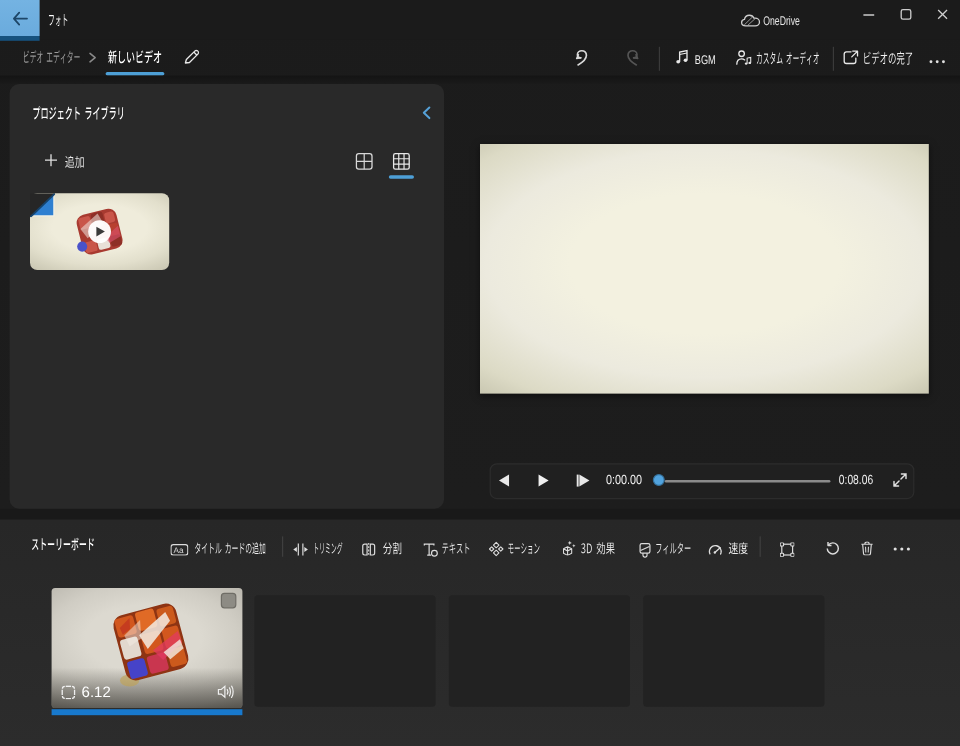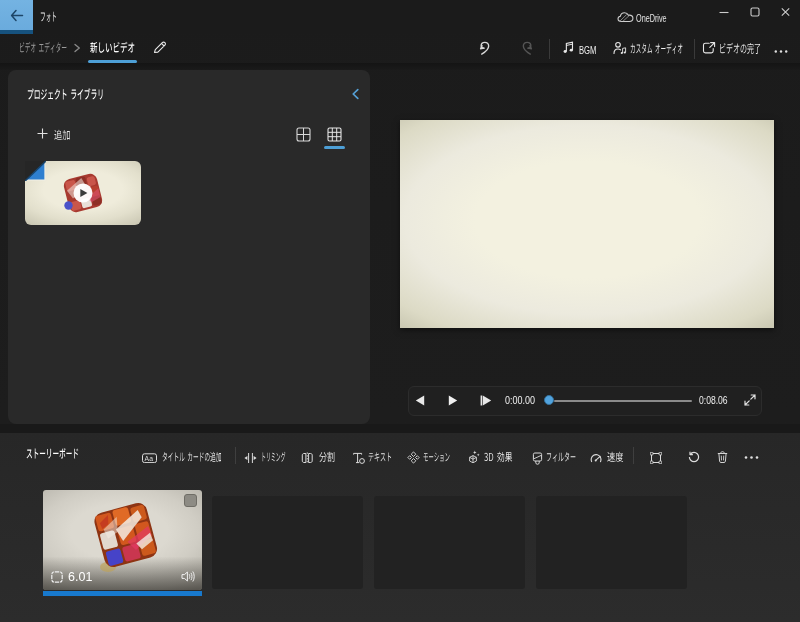--- a/index.html
+++ b/index.html
@@ -265,7 +265,7 @@
 <path d="M3.8 0.8 L8.2 0.8 M3.8 11.2 L8.2 11.2 M0.8 3.8 L0.8 8.2 M11.2 3.8 L11.2 8.2" stroke="#f0f0f0" stroke-width="1.2" fill="none"></path>
 <path d="M1 3 C1 1.8 1.8 1 3 1 M9 1 C10.2 1 11 1.8 11 3 M11 9 C11 10.2 10.2 11 9 11 M3 11 C1.8 11 1 10.2 1 9" stroke="#f0f0f0" stroke-width="1.1" fill="none"></path>
     </svg>
-<div class="abs" style="left:68px;top:570px;font-size:12.5px;color:#ffffff">6.01</div>
+<div class="abs" style="left:68px;top:570px;font-size:12.5px;color:#ffffff">6.12</div>
 <svg class="abs" style="left:181px;top:570px" width="14" height="13" viewBox="0 0 14 13">
 <path d="M1 4.6 L1 8.4 L3.4 8.4 L6.4 11 L6.4 2 L3.4 4.6 Z" fill="none" stroke="#f0f0f0" stroke-width="1"></path>
 <path d="M8.4 4.6 C9 5.6 9 7.4 8.4 8.4 M10.2 3.2 C11.3 4.8 11.3 8.2 10.2 9.8 M12 1.8 C13.7 4 13.7 9 12 11.2" fill="none" stroke="#f0f0f0" stroke-width="1" stroke-linecap="round"></path>

